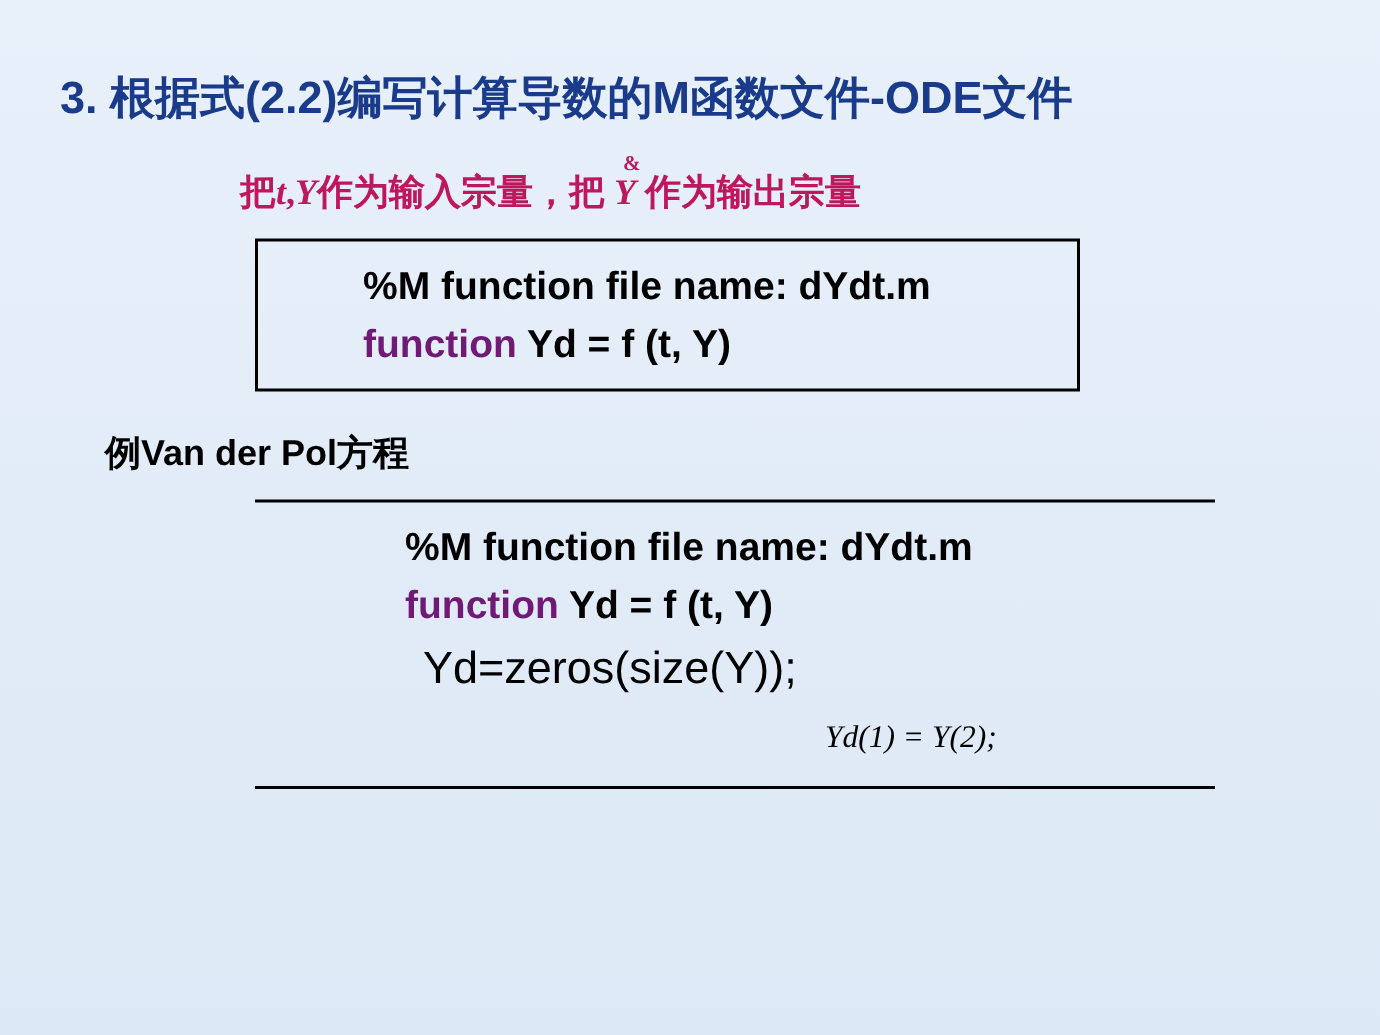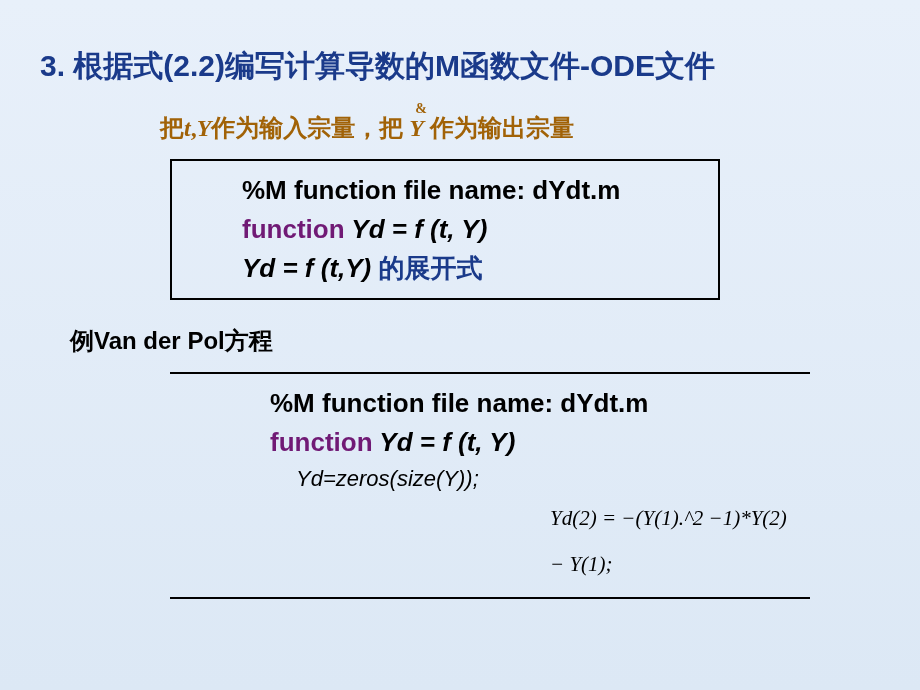--- a/index.html
+++ b/index.html
@@ -24,7 +24,7 @@
       line-height: 1.4;
     }
     .subheading {
-      color: #a16207;
+      color: #be185d;
       font-family: "SimSun", serif;
       font-weight: bold;
       font-size: 24px;

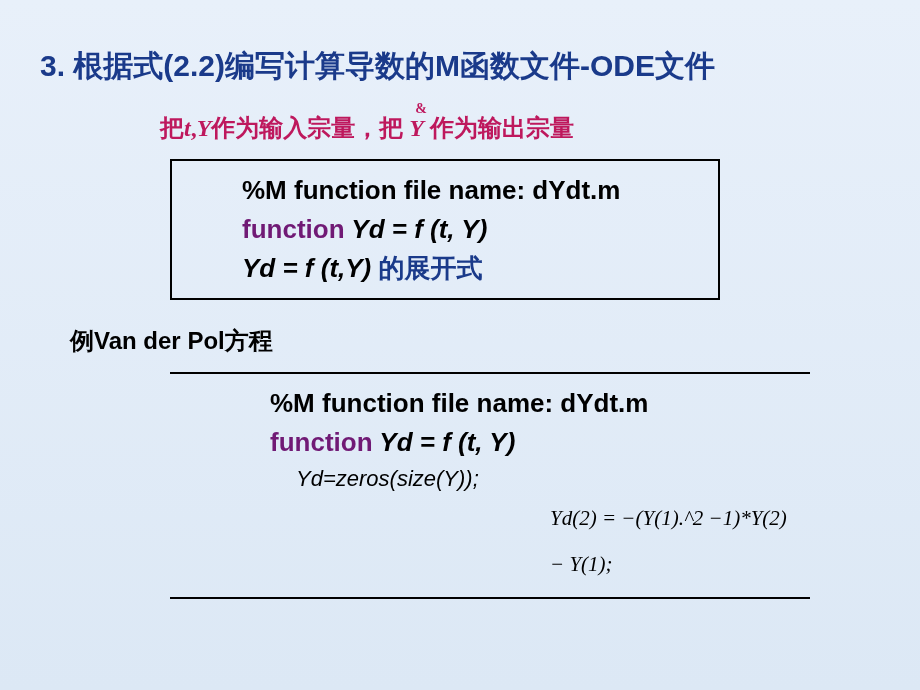--- a/index.html
+++ b/index.html
@@ -77,7 +77,6 @@
       color: #701a75;
     }
     .code-line .ital {
-      font-style: italic;
     }
     .code-line .cn {
       color: #1a3a8a;

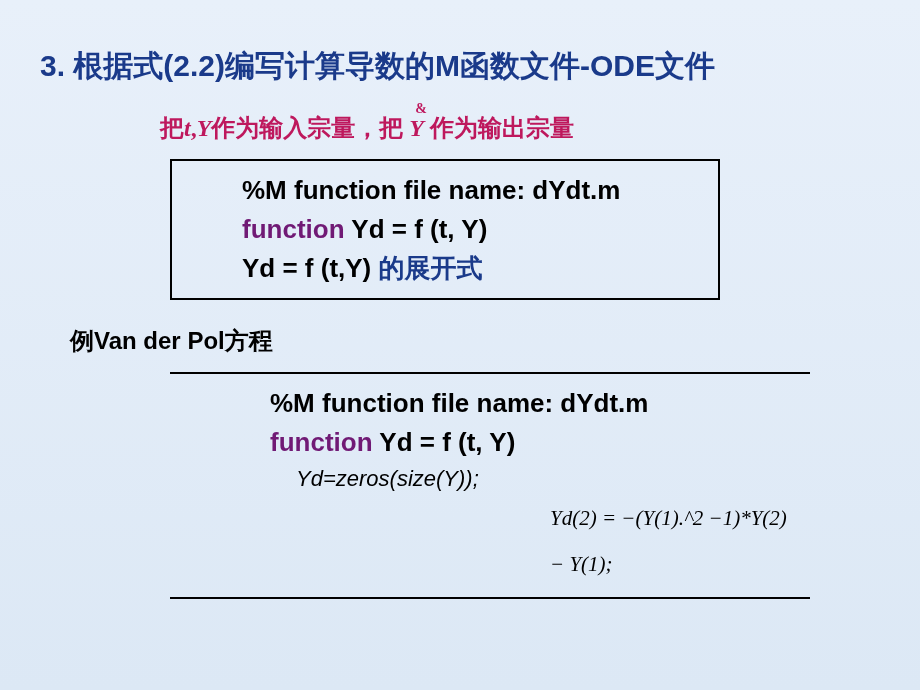--- a/index.html
+++ b/index.html
@@ -123,9 +123,6 @@
   <div class="code-line">
     <span class="kw">function</span><span class="ital">   Yd = f (t, Y)</span>
   </div>
-  <div class="code-line">
-    <span class="ital">Yd = f (t,Y) </span><span class="cn">的展开式</span>
-  </div>
 </div>
 
 <div class="example-label">例Van der Pol方程</div>

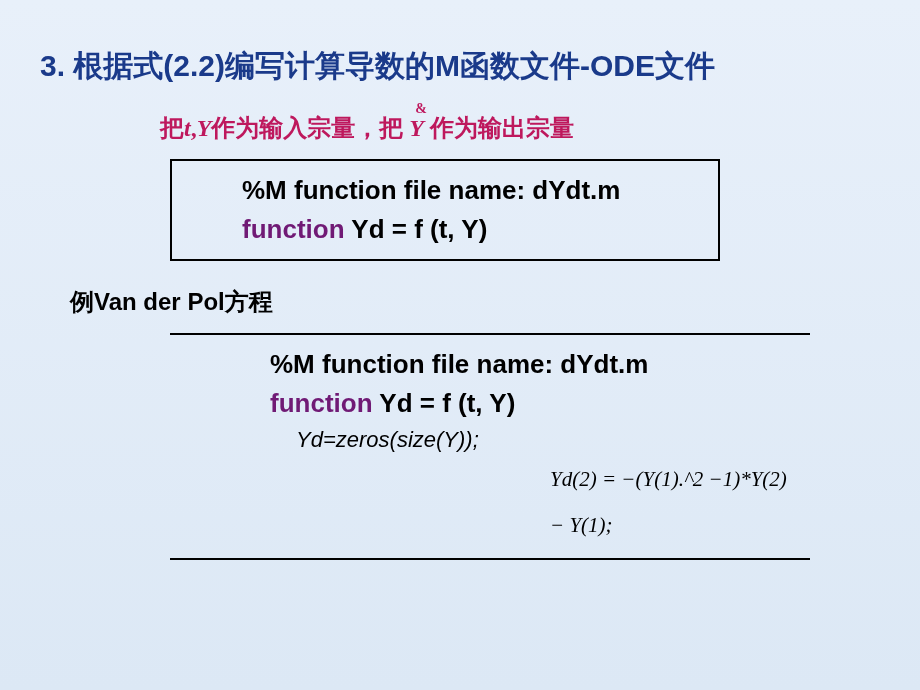--- a/index.html
+++ b/index.html
@@ -99,11 +99,10 @@
     }
     .code-inner-line {
       font-family: Arial, sans-serif;
-      font-size: 22px;
-      font-style: italic;
+      font-size: 30px;
       font-weight: normal;
       color: #000;
-      margin-left: 26px;
+      margin-left: 12px;
       line-height: 1.5;
     }
   </style>

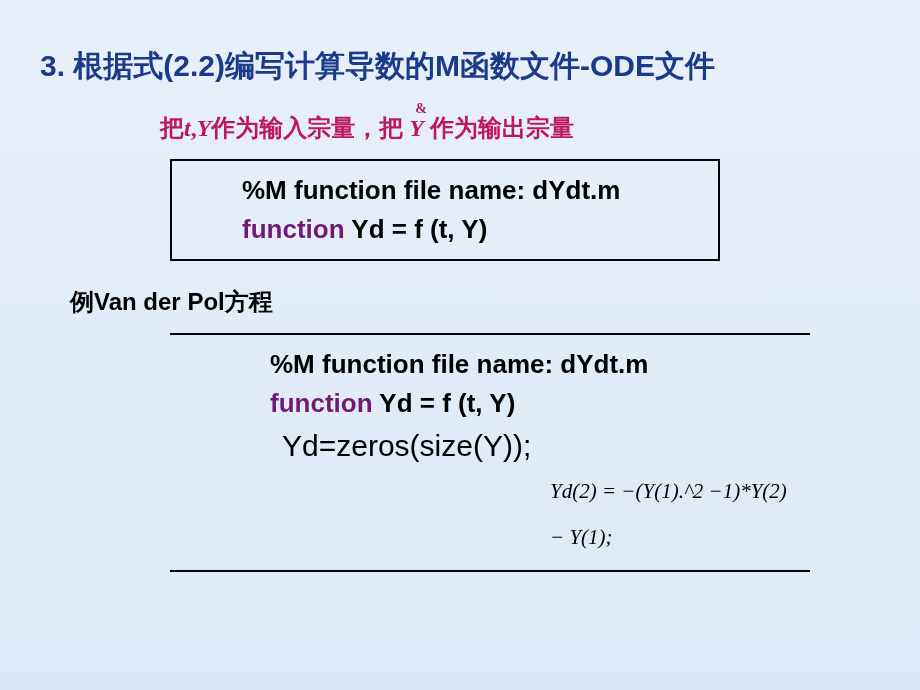--- a/index.html
+++ b/index.html
@@ -132,6 +132,7 @@
     <span class="kw">function</span><span class="ital">   Yd = f (t, Y)</span>
   </div>
   <div class="code-inner-line">Yd=zeros(size(Y));</div>
+  <div class="math-line">Yd(1) = Y(2);</div>
   <div class="math-line">Yd(2) = −(Y(1).^2 −1)*Y(2) − Y(1);</div>
 </div>
 

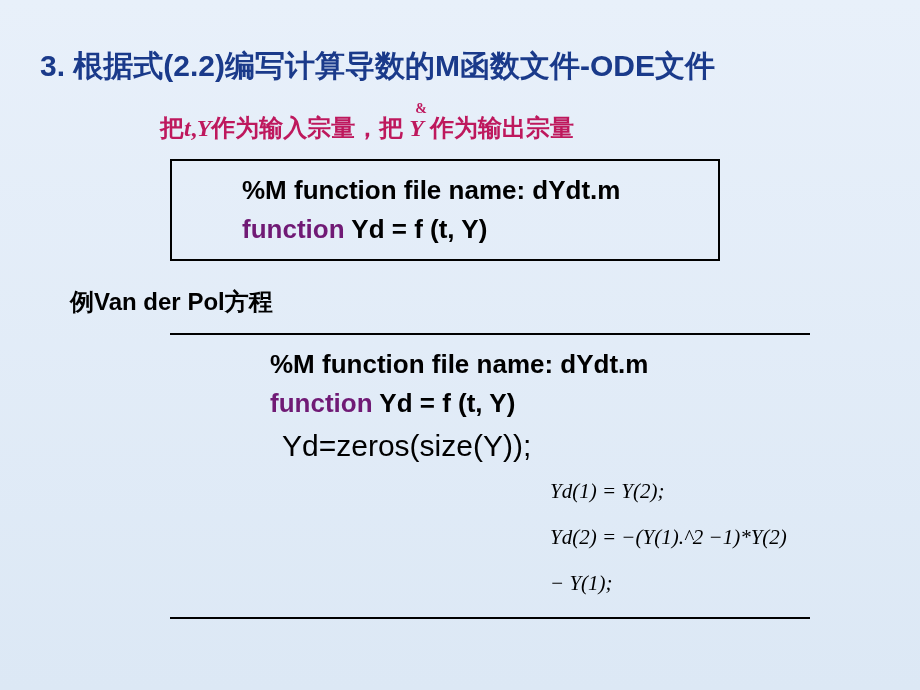--- a/index.html
+++ b/index.html
@@ -133,7 +133,6 @@
   </div>
   <div class="code-inner-line">Yd=zeros(size(Y));</div>
   <div class="math-line">Yd(1) = Y(2);</div>
-  <div class="math-line">Yd(2) = −(Y(1).^2 −1)*Y(2) − Y(1);</div>
 </div>
 
 </body></html>

